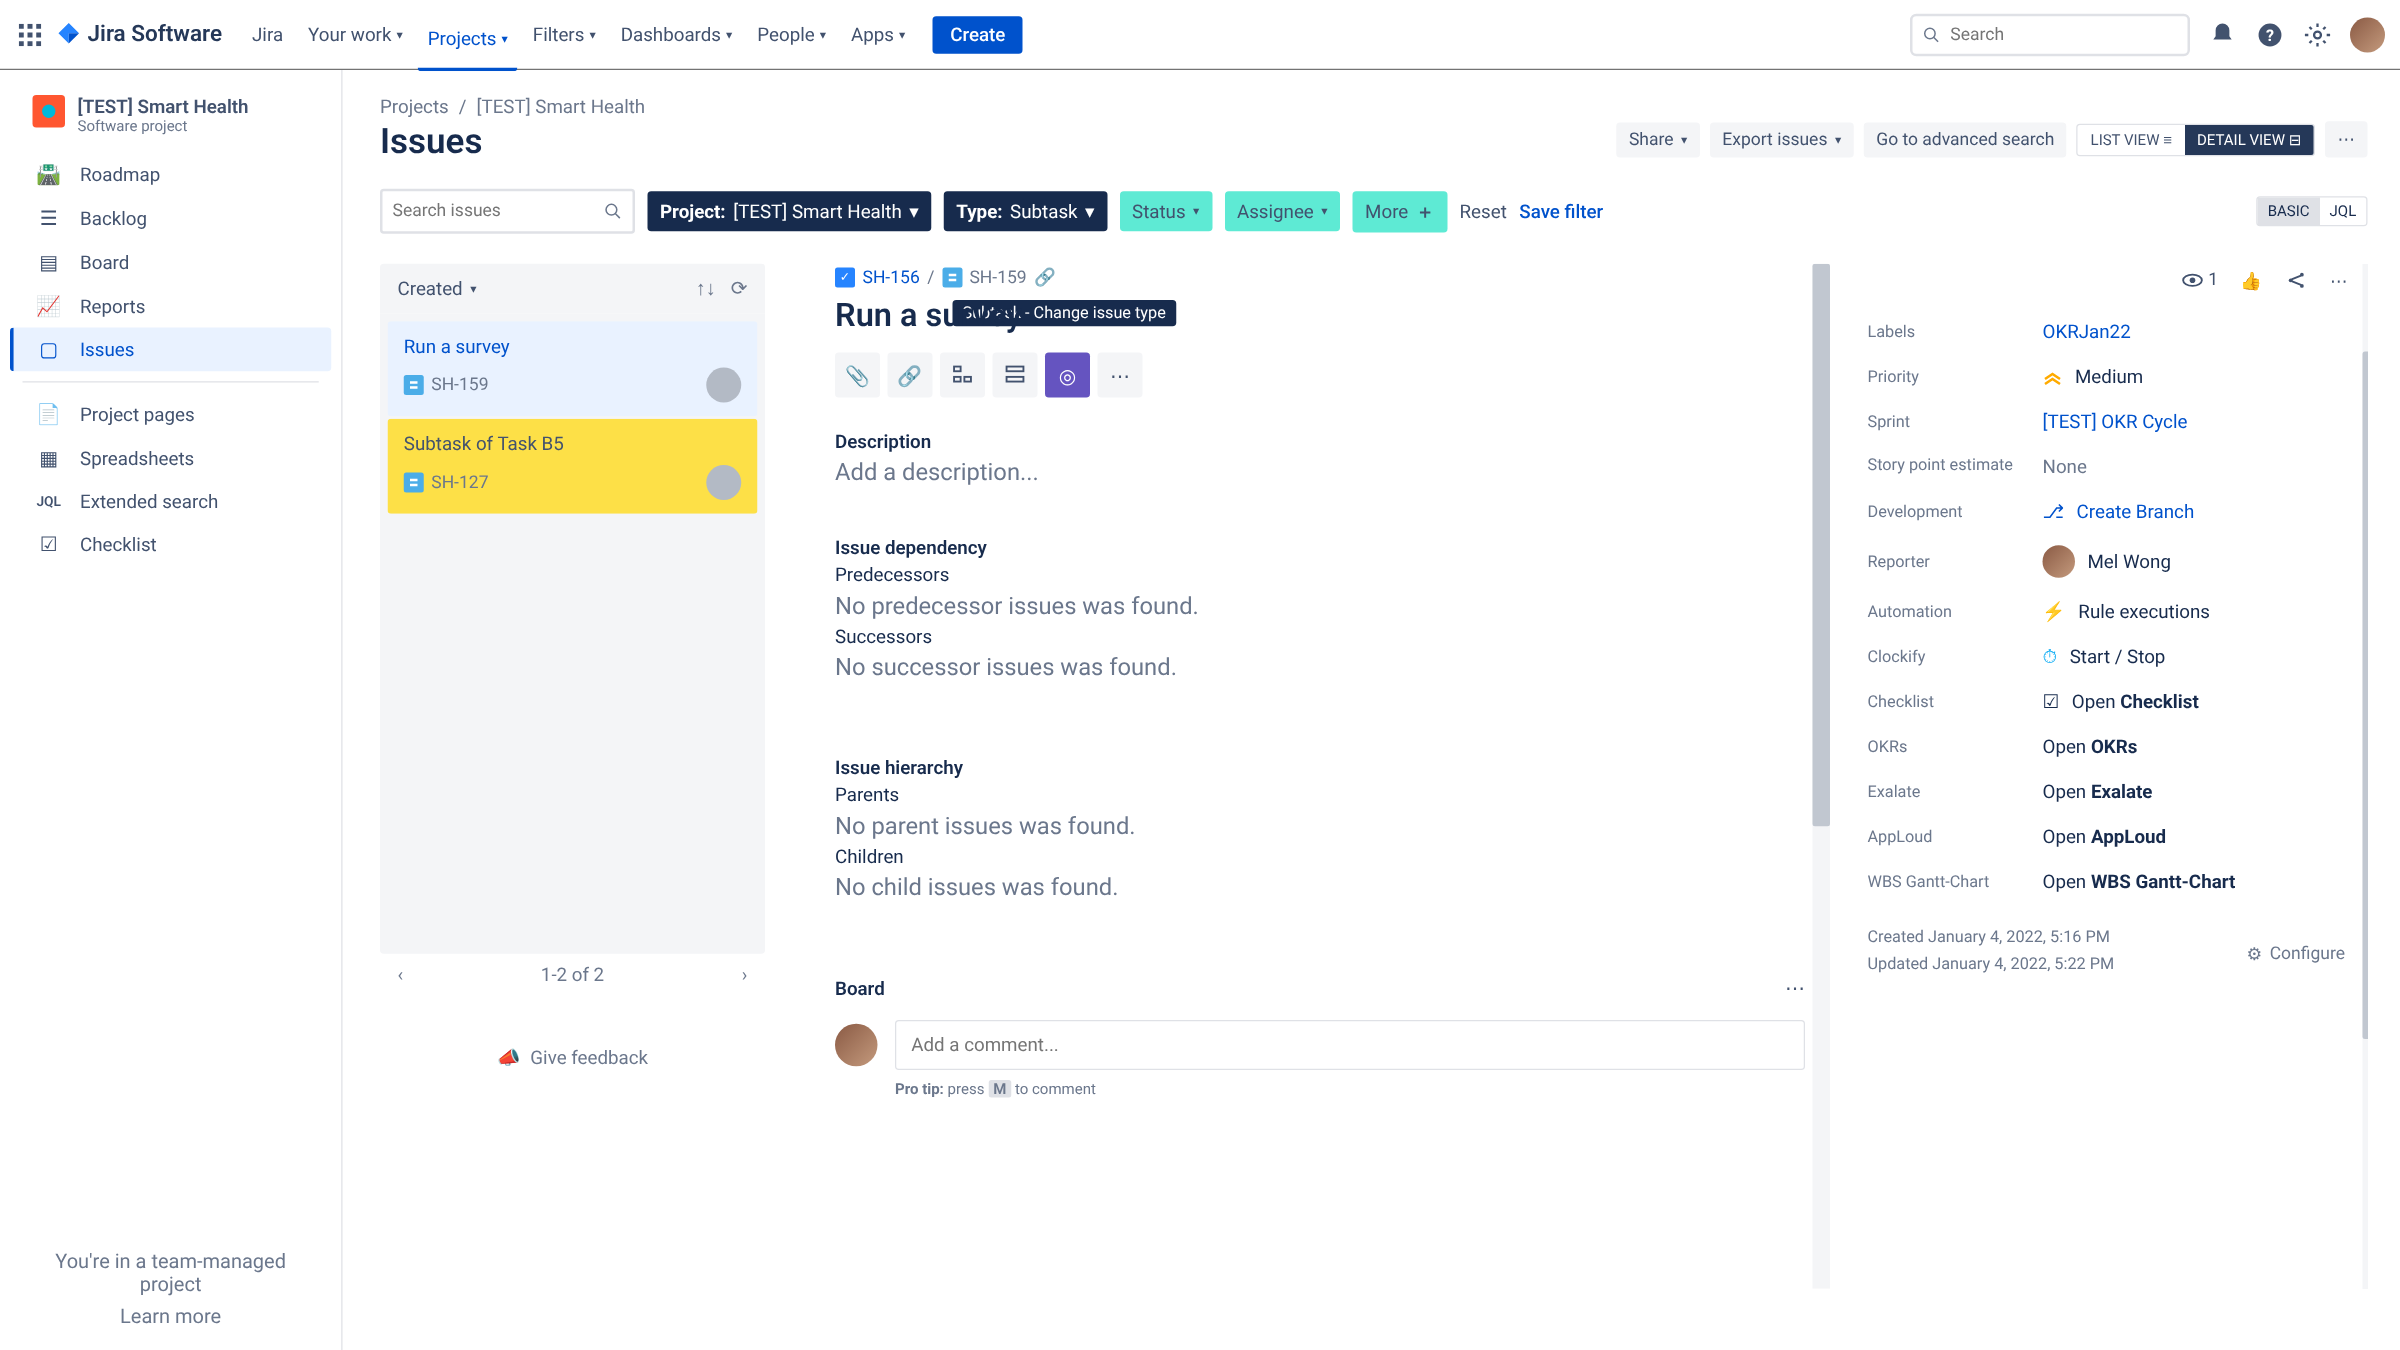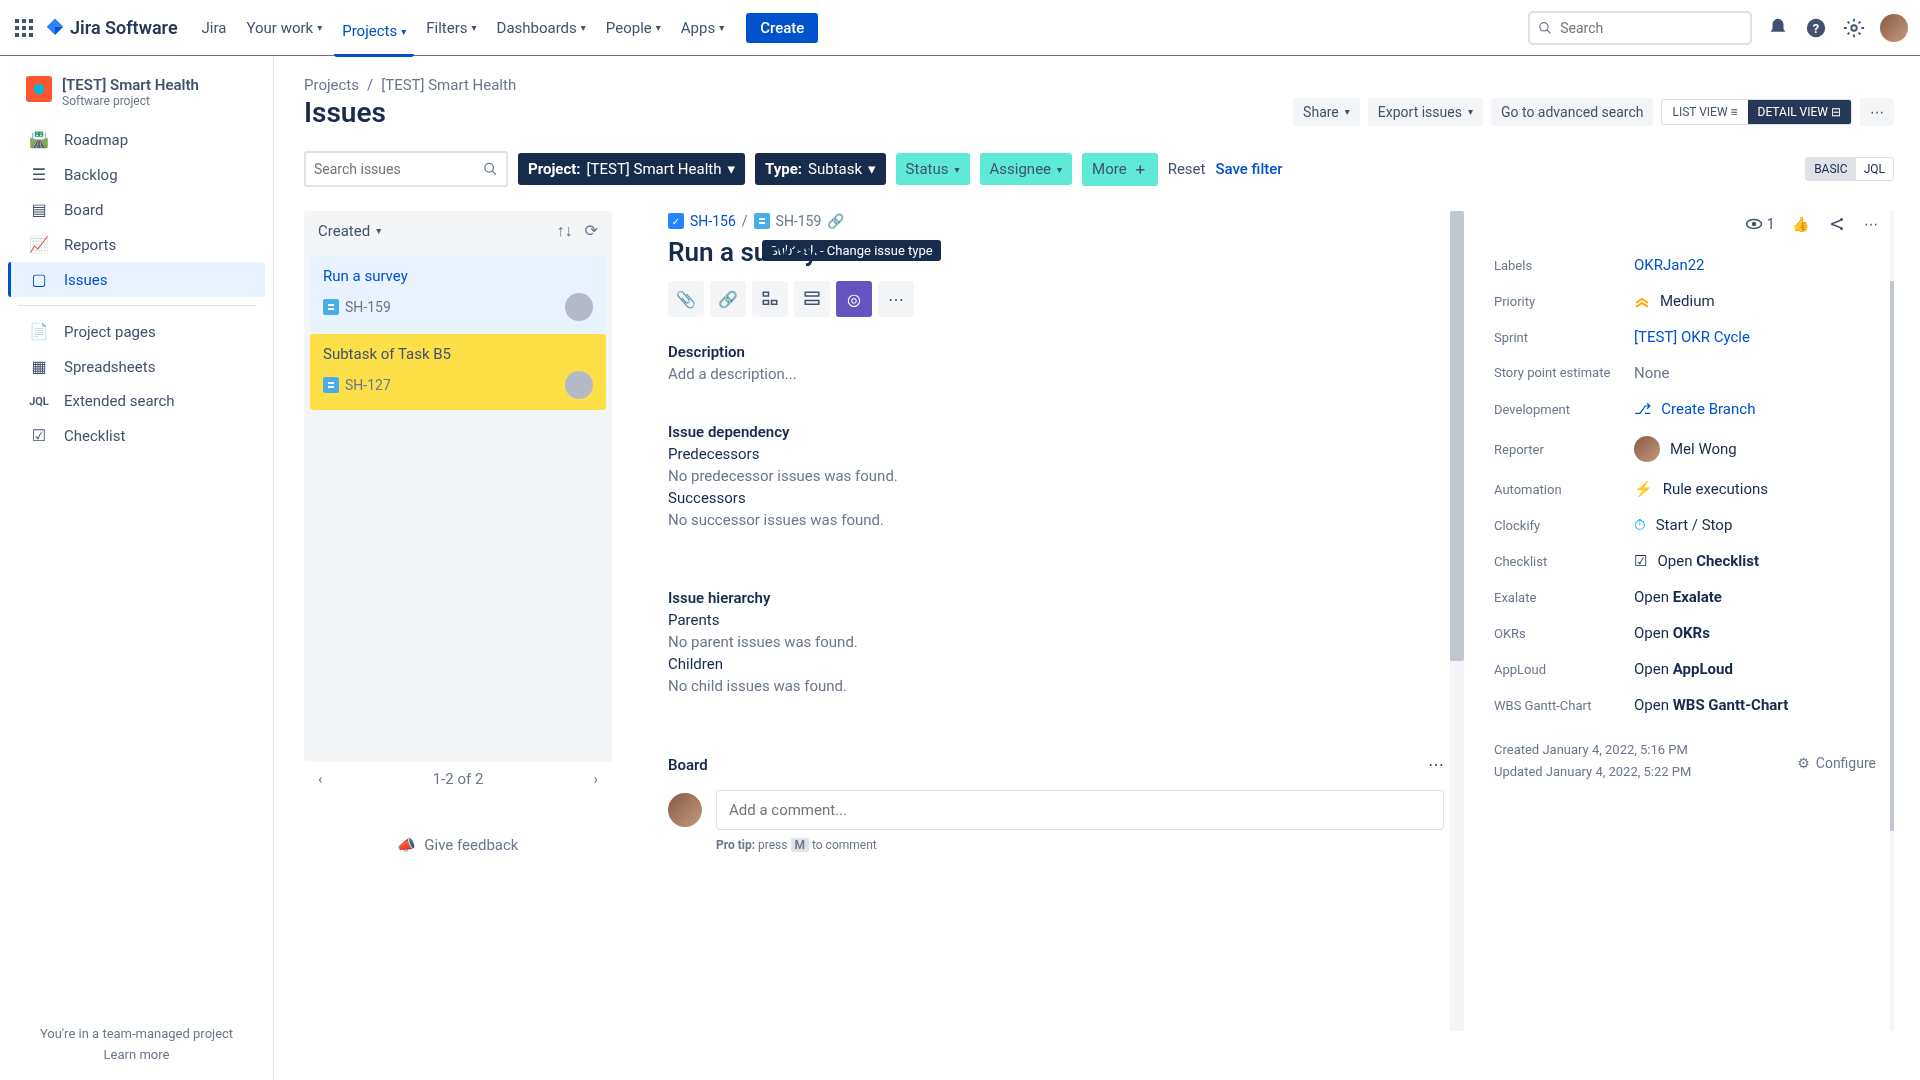--- a/index.html
+++ b/index.html
@@ -93,7 +93,7 @@
 .act { width:36px; height:36px; background:#F4F5F7; border-radius:3px; display:flex; align-items:center; justify-content:center; cursor:pointer; color:#42526E;}
 .act.purple { background:#6554C0; color:#fff;}
 .section-h { font-size:15px; font-weight:600; margin-top:26px; color:#172B4D;}
-.muted { font-size:15px; color:#6B778C; margin-top:4px;}
+.muted { font-size:19px; color:#6B778C; margin-top:4px;}
 .sub-h { font-size:15px; color:#172B4D; margin-top:4px;}
 .table-row { display:flex; align-items:center; justify-content:space-between; margin-top:28px;}
 .comment-row { display:flex; gap:14px; margin-top:16px; align-items:center;}

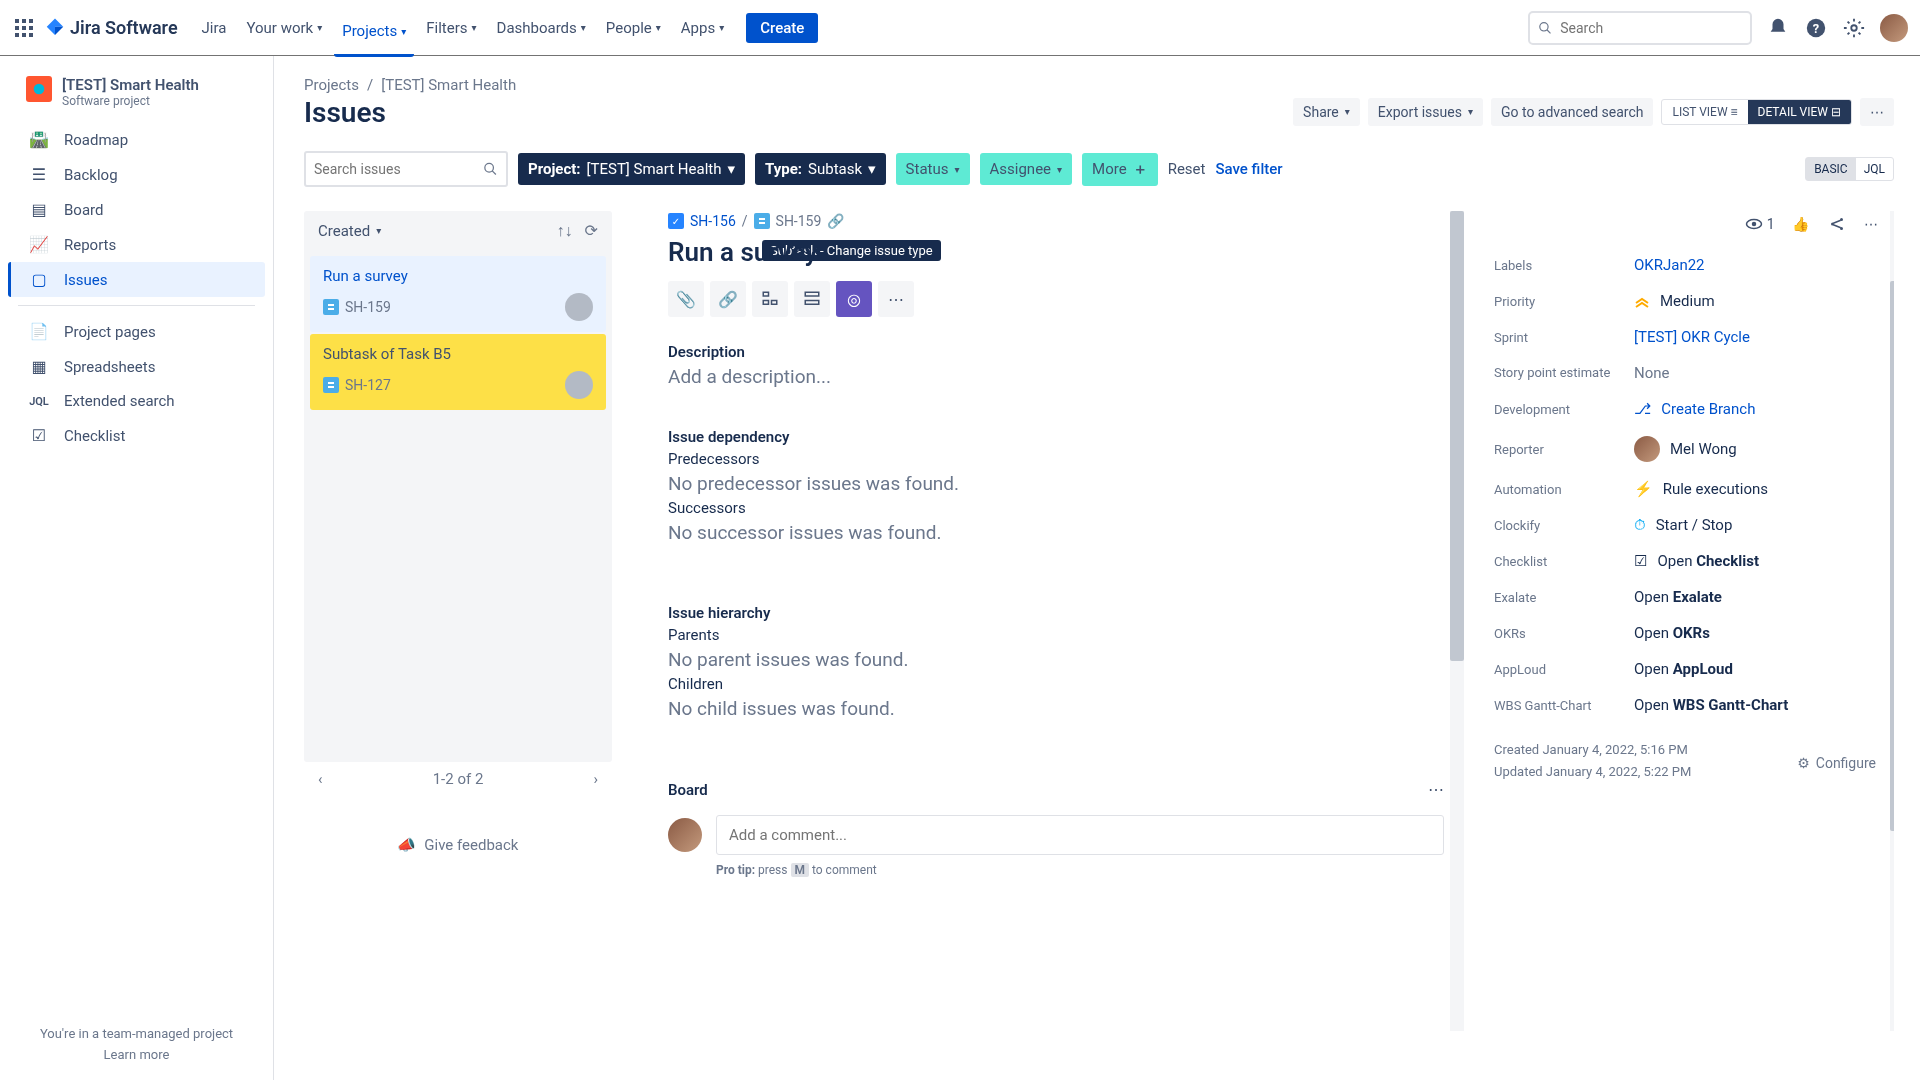--- a/index.html
+++ b/index.html
@@ -533,15 +533,15 @@
             </div>
           </div>
         <div class="field-row">
+            <div class="lab">OKRs</div>
+            <div class="val">
+              <span><span>Open </span><b>OKRs</b></span>
+            </div>
+          </div>
+        <div class="field-row">
             <div class="lab">Exalate</div>
             <div class="val">
               <span><span>Open </span><b>Exalate</b></span>
-            </div>
-          </div>
-        <div class="field-row">
-            <div class="lab">OKRs</div>
-            <div class="val">
-              <span><span>Open </span><b>OKRs</b></span>
             </div>
           </div>
         <div class="field-row">

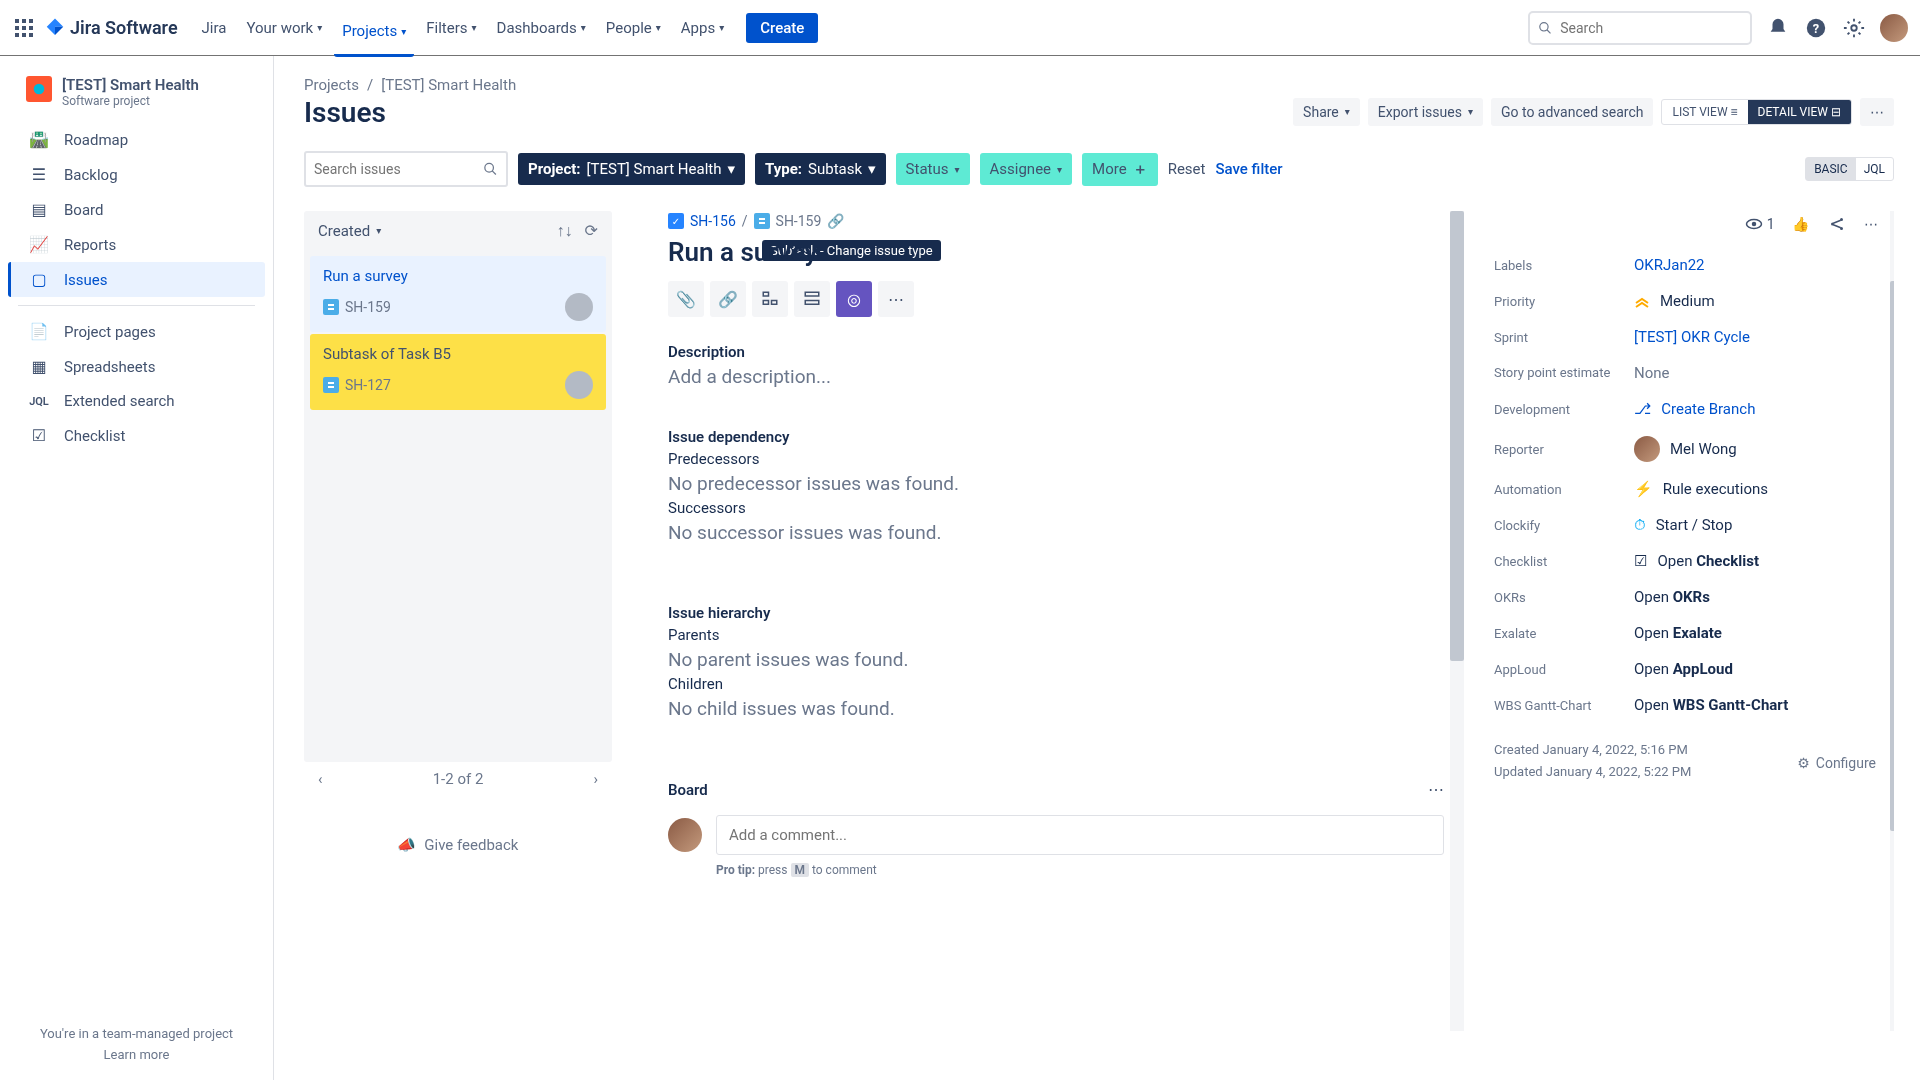--- a/index.html
+++ b/index.html
@@ -33,7 +33,7 @@
 .side-item.active { background:#E9F2FF; color:#0052CC; border-left:3px solid #0052CC; padding-left:17px;}
 .side-sep { border-top:1px solid #DFE1E6; margin:8px 10px;}
 .side-item .sic { width:22px; display:flex; justify-content:center; font-size:16px;}
-.sidebar-footer { margin-top:auto; text-align:center; font-size:13px; color:#6B778C; padding:10px;}
+.sidebar-footer { margin-top:auto; text-align:center; font-size:16px; color:#6B778C; padding:10px;}
 
 
 .main { flex:1; padding:20px 26px 0 30px; position:relative; overflow:hidden;}

